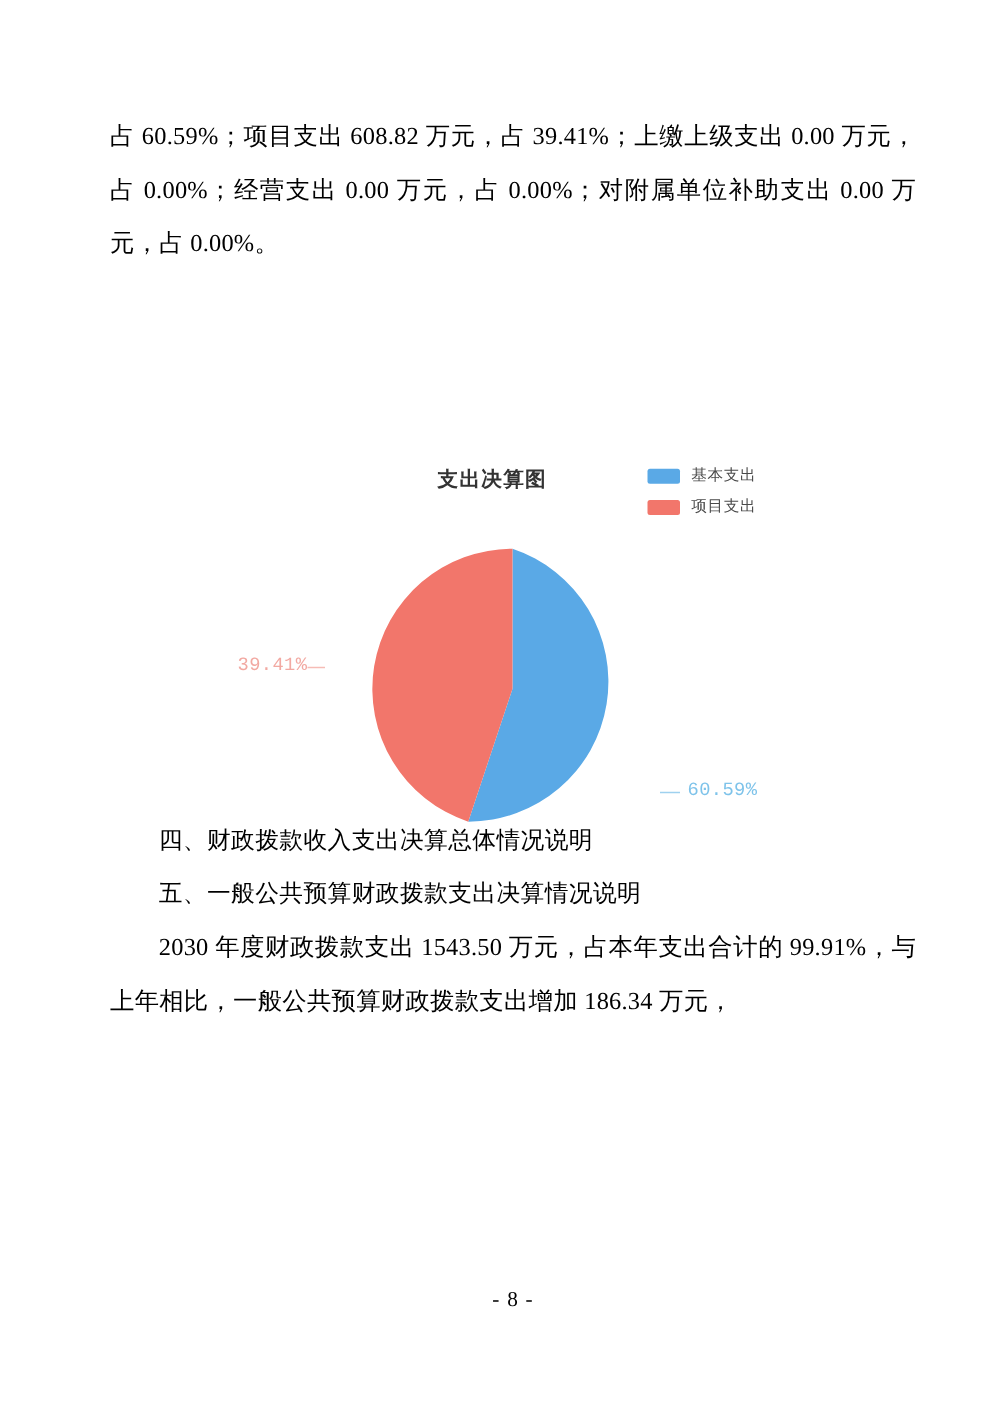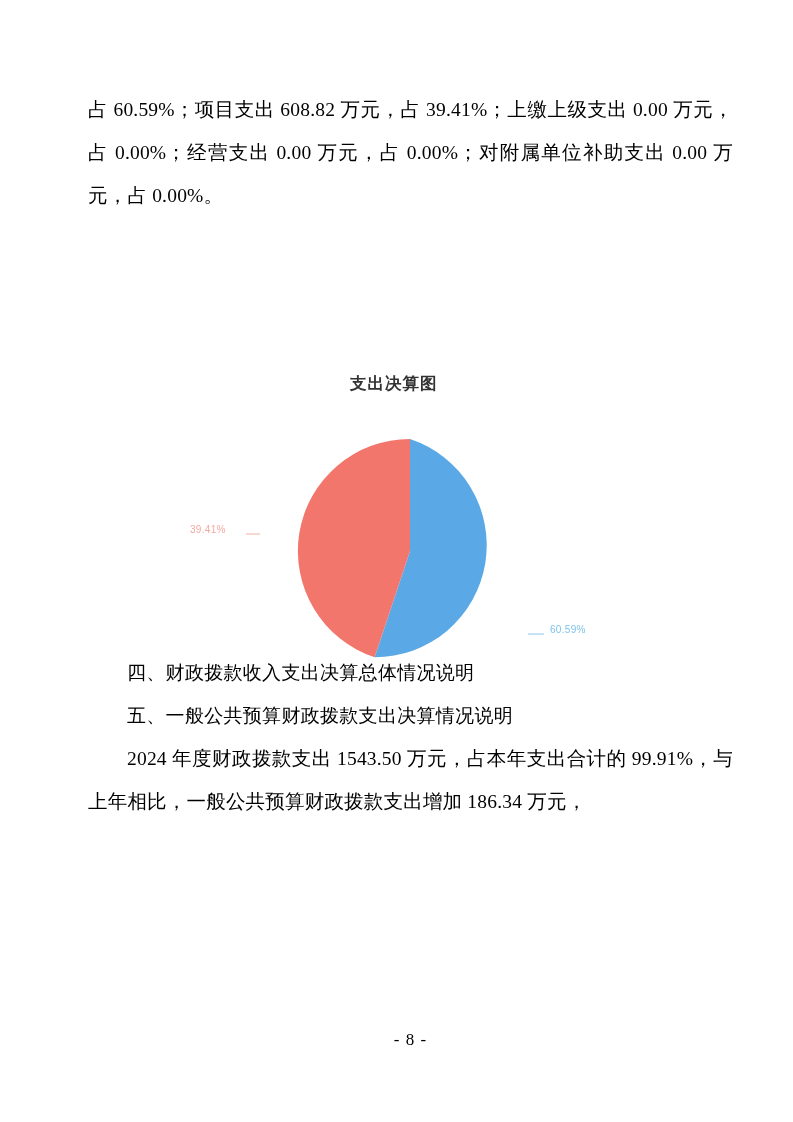--- a/index.html
+++ b/index.html
@@ -149,6 +149,16 @@
 
       <div class="chart-title-inner">支出决算图</div>
 
+      <div class="legend">
+        <div class="legend-row">
+          <span class="legend-swatch" style="background:#5aa9e6;"></span>
+          <span class="legend-label">基本支出</span>
+        </div>
+        <div class="legend-row">
+          <span class="legend-swatch" style="background:#f2766b;"></span>
+          <span class="legend-label">项目支出</span>
+        </div>
+      </div>
 
       <div class="pie-wrap">
         <svg width="240" height="240" viewBox="0 0 240 240">

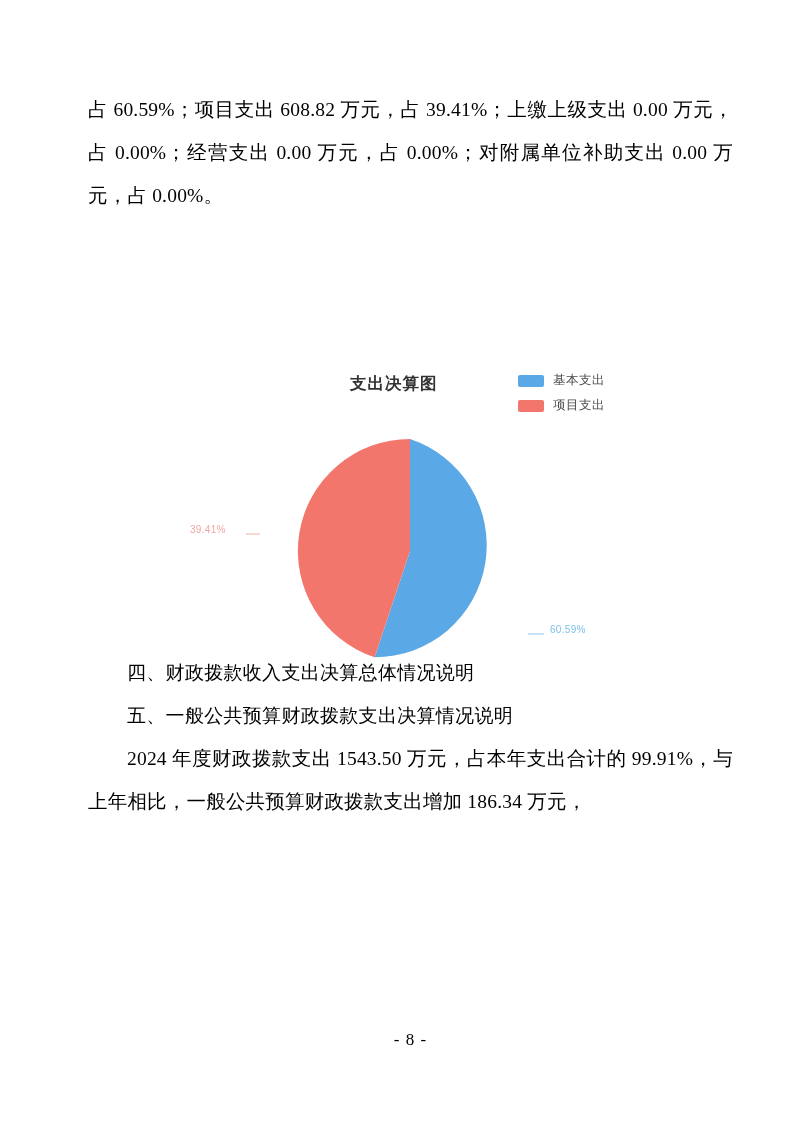--- a/index.html
+++ b/index.html
@@ -106,8 +106,8 @@
   }
   .pie-label {
     position: absolute;
-    font-family: Liberation Sans, sans-serif;
-    font-size: 10px;
+    font-family: Liberation Mono, monospace;
+    font-size: 15px;
     letter-spacing: 0.3px;
   }
   .label-basic {

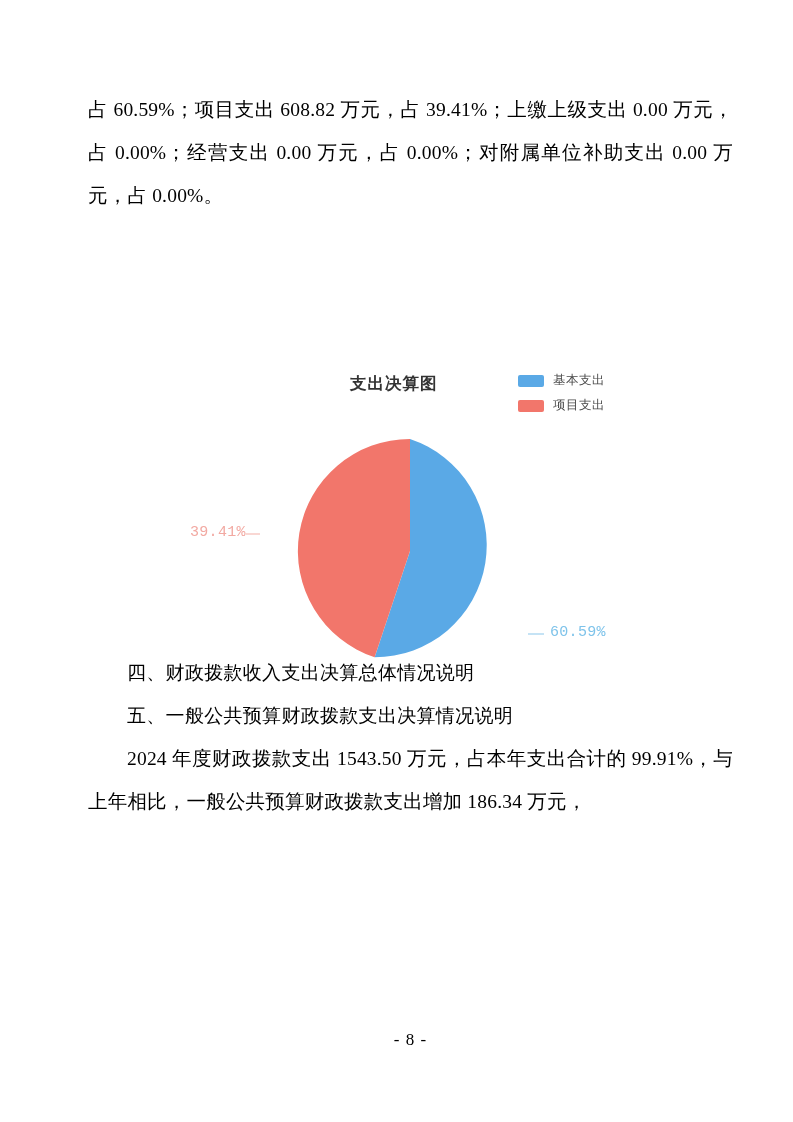--- a/index.html
+++ b/index.html
@@ -184,7 +184,7 @@
     <h2 class="h-section">五、一般公共预算财政拨款支出决算情况说明</h2>
 
 
-    <p class="para indent">2024 年度财政拨款支出 1543.50 万元，占本年支出合计的 99.91%，与上年相比，一般公共预算财政拨款支出增加 186.34 万元，</p>
+    <p class="para indent">2030 年度财政拨款支出 1543.50 万元，占本年支出合计的 99.91%，与上年相比，一般公共预算财政拨款支出增加 186.34 万元，</p>
 
   </div>
 

